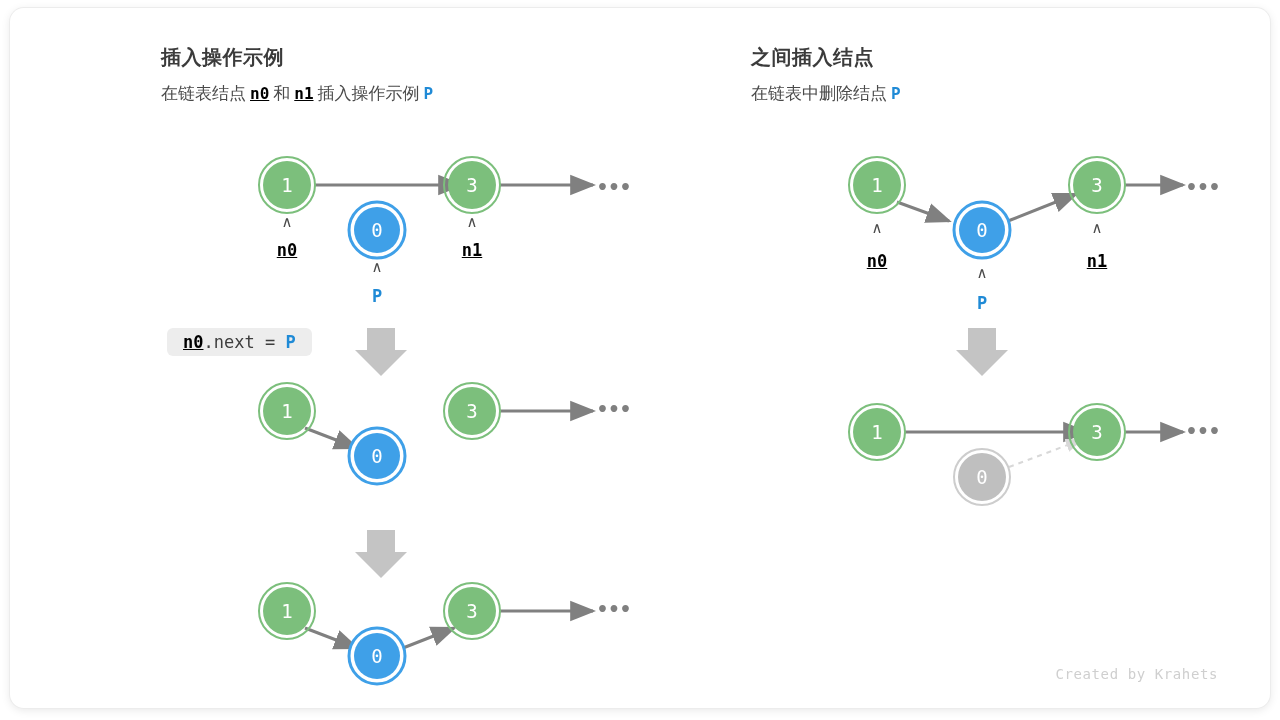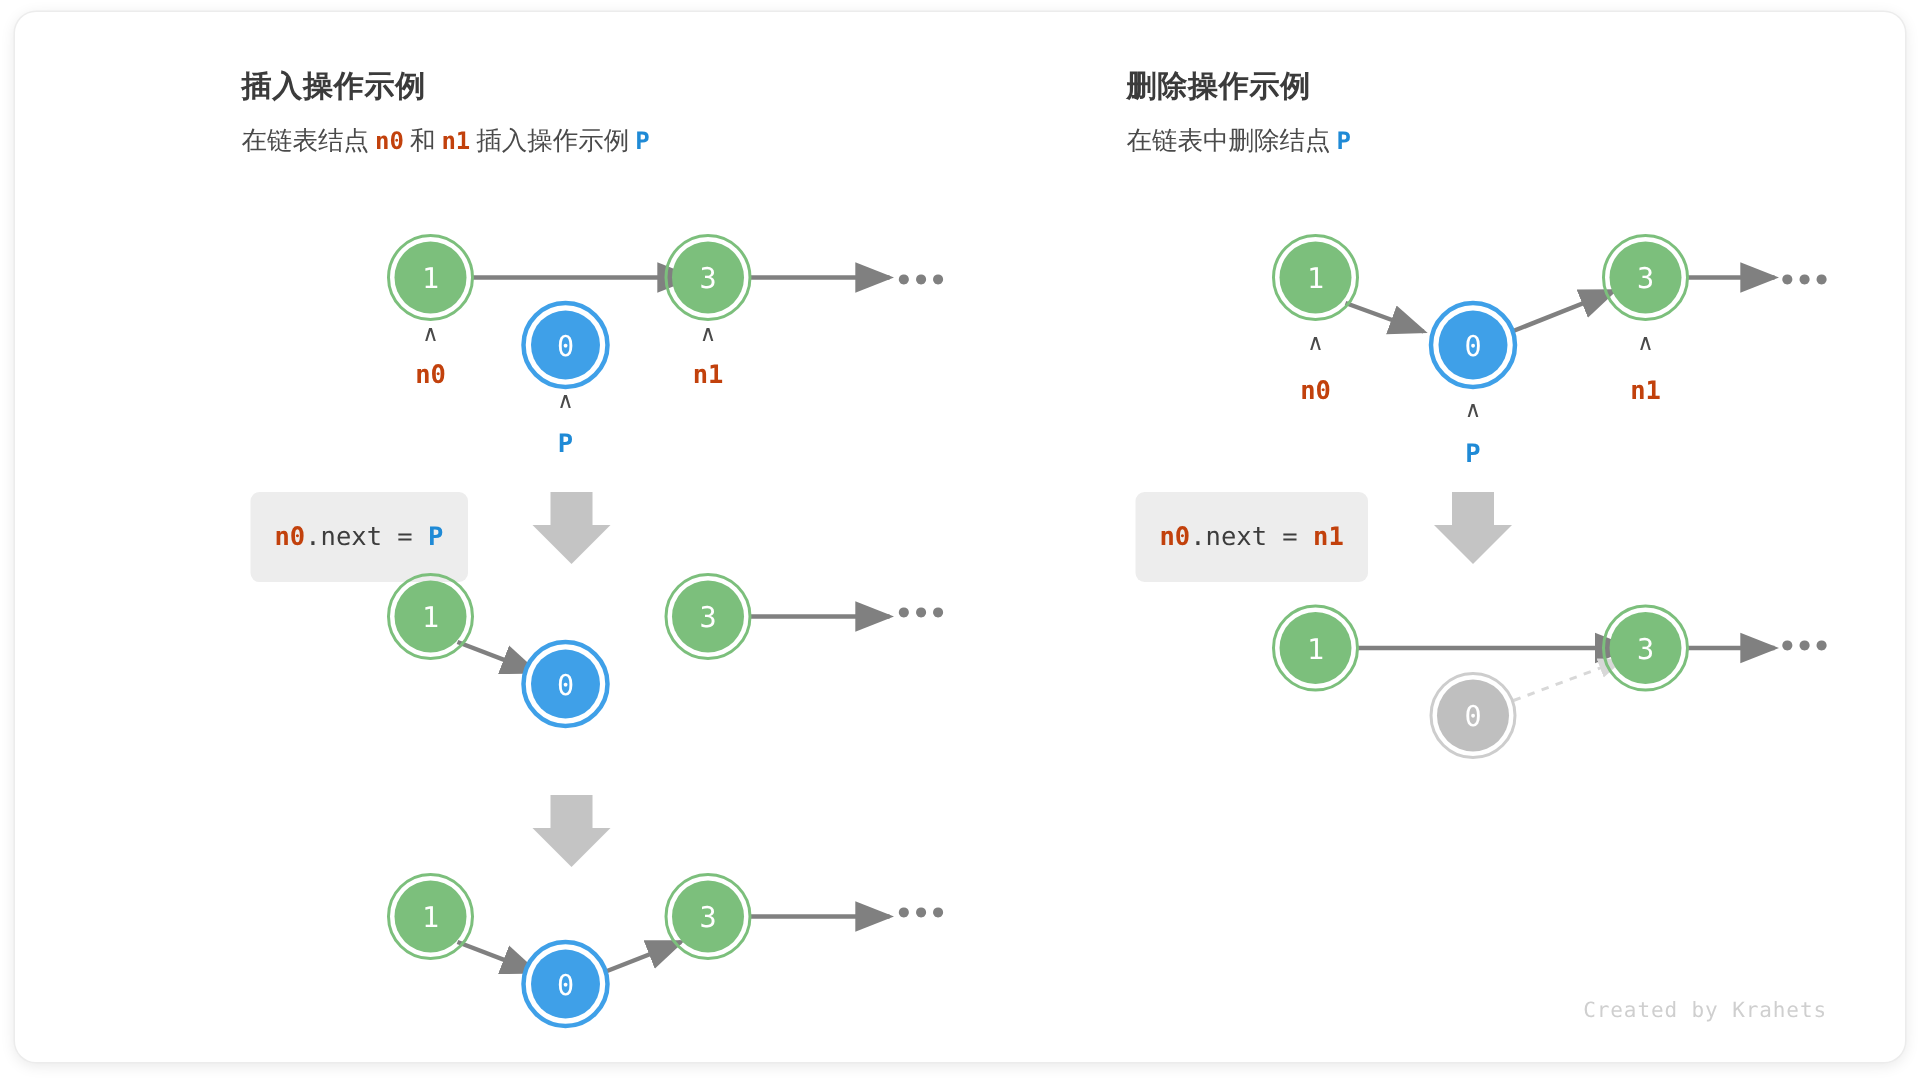--- a/index.html
+++ b/index.html
@@ -217,7 +217,7 @@
 
   <div class="panel" id="panel-delete">
 
-    <div class="panel-title">删除操作示例</div>
+    <div class="panel-title">之间插入结点</div>
 
     <div class="panel-sub">
       <span>在链表中删除结点</span><span class="mono b">P</span>

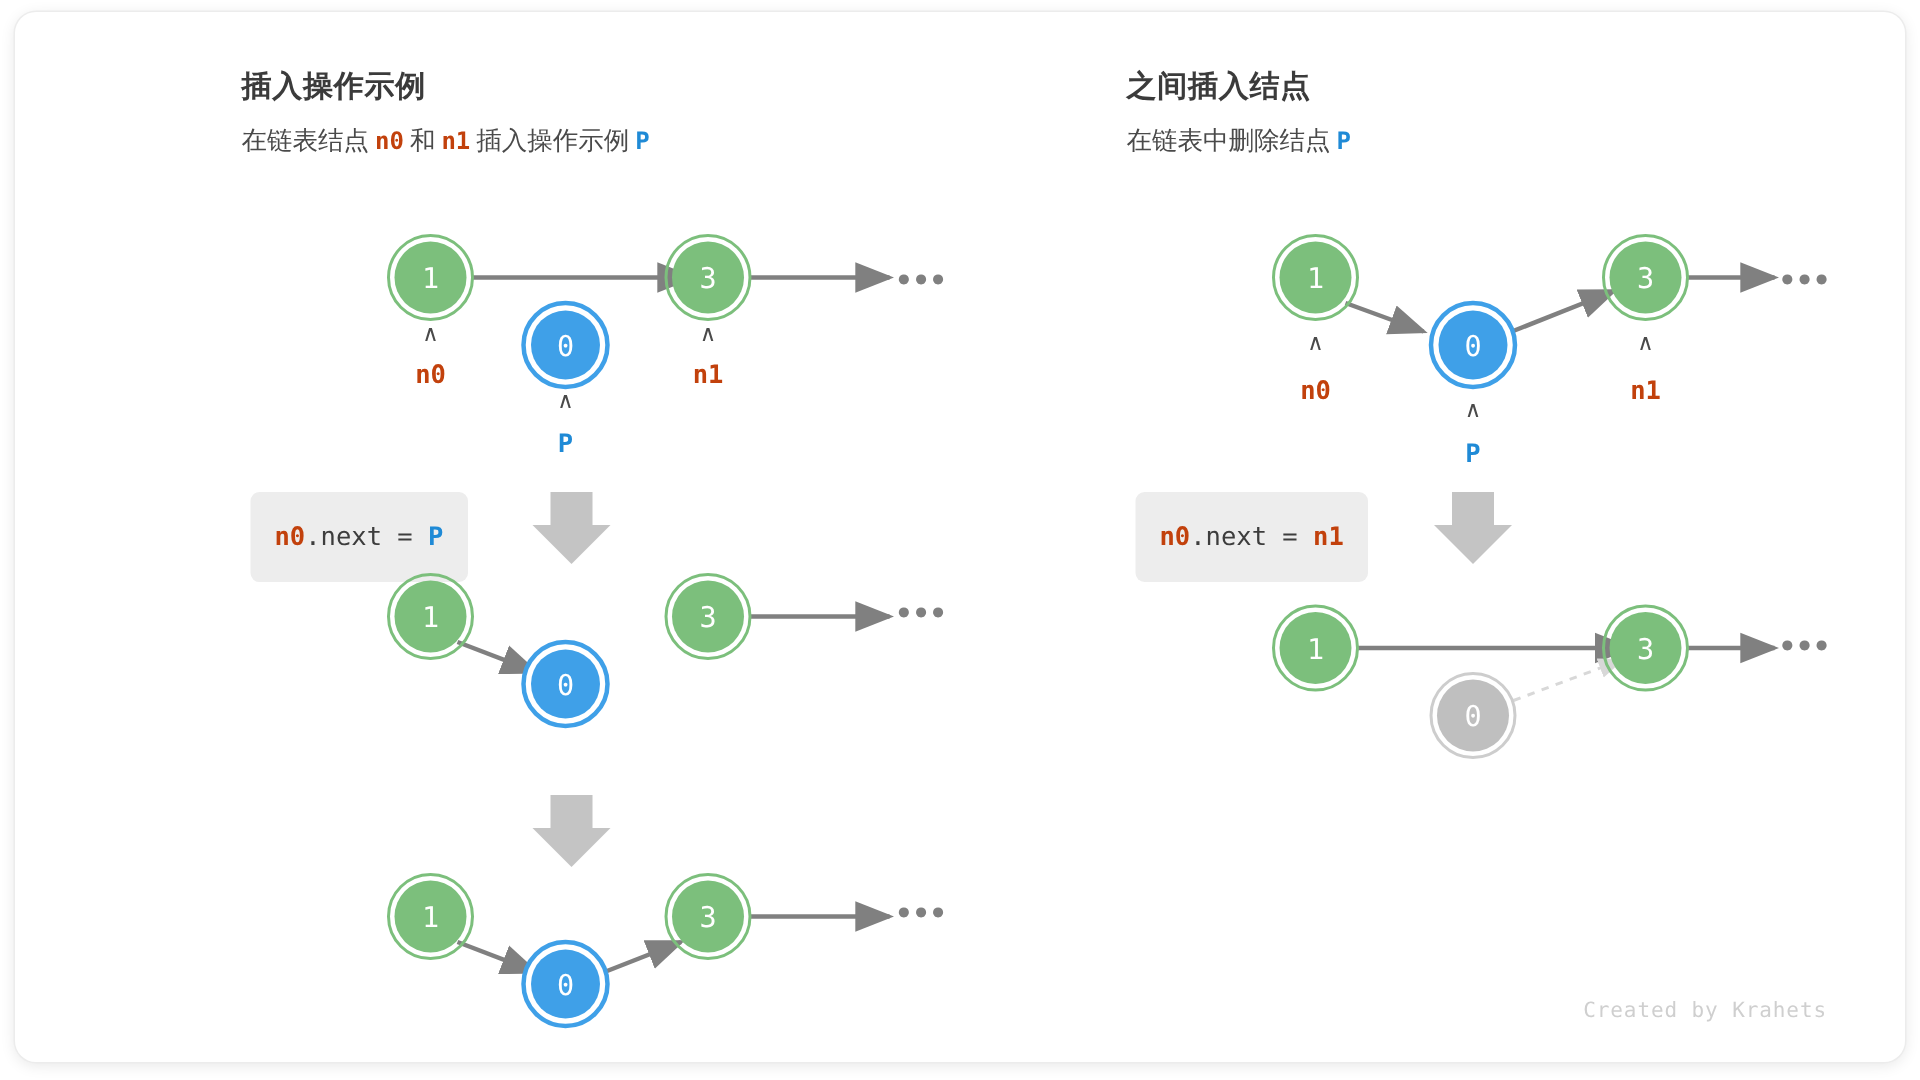--- a/index.html
+++ b/index.html
@@ -50,7 +50,7 @@
     font-size: 16px;
     padding: 0 4px;
   }
-  .g { color: #c2410c; }
+  .g { color: #000000; text-decoration: underline; }
   .b { color: #1f8ad6; }
 
   

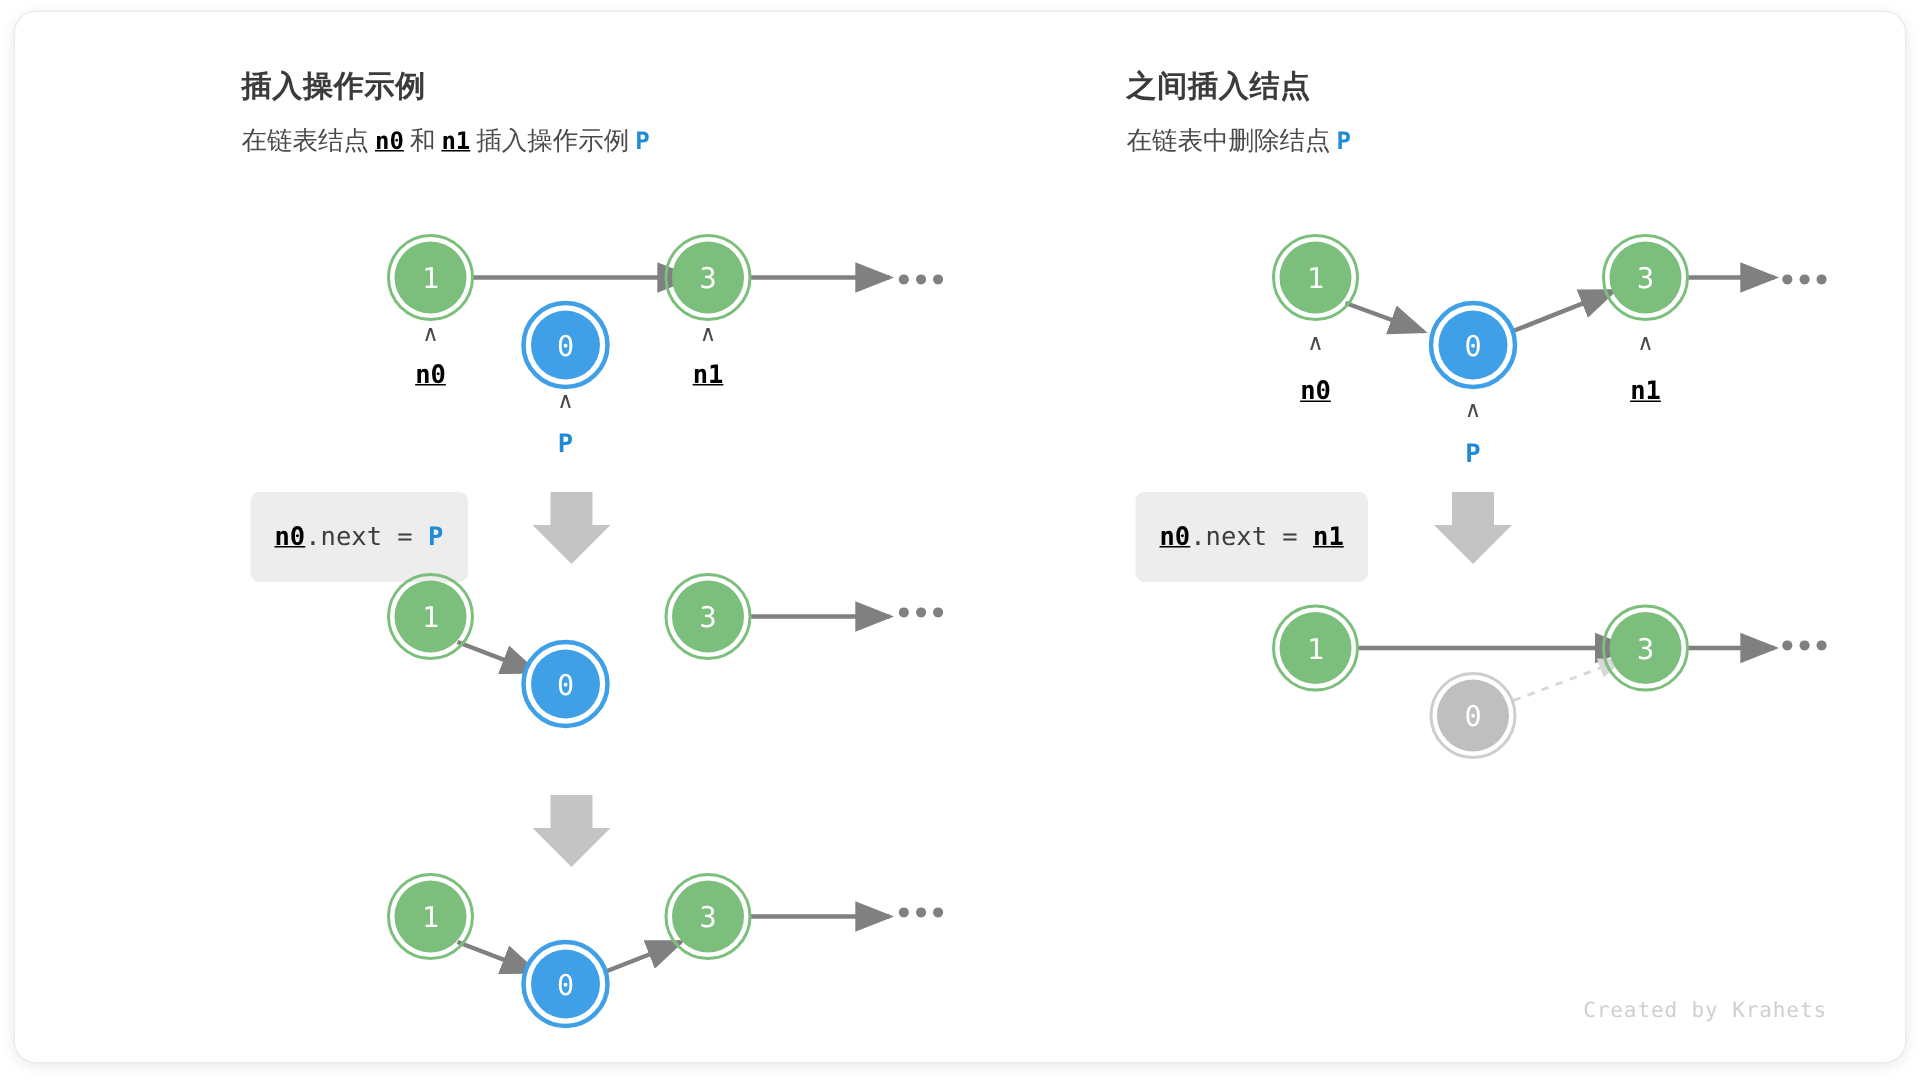--- a/index.html
+++ b/index.html
@@ -62,7 +62,7 @@
     position: absolute;
     background: #ededed;
     border-radius: 6px;
-    padding: 20px 16px;
+    padding: 4px 16px;
     font-family: "DejaVu Sans Mono", monospace;
     font-size: 17px;
     color: #3d3d3d;

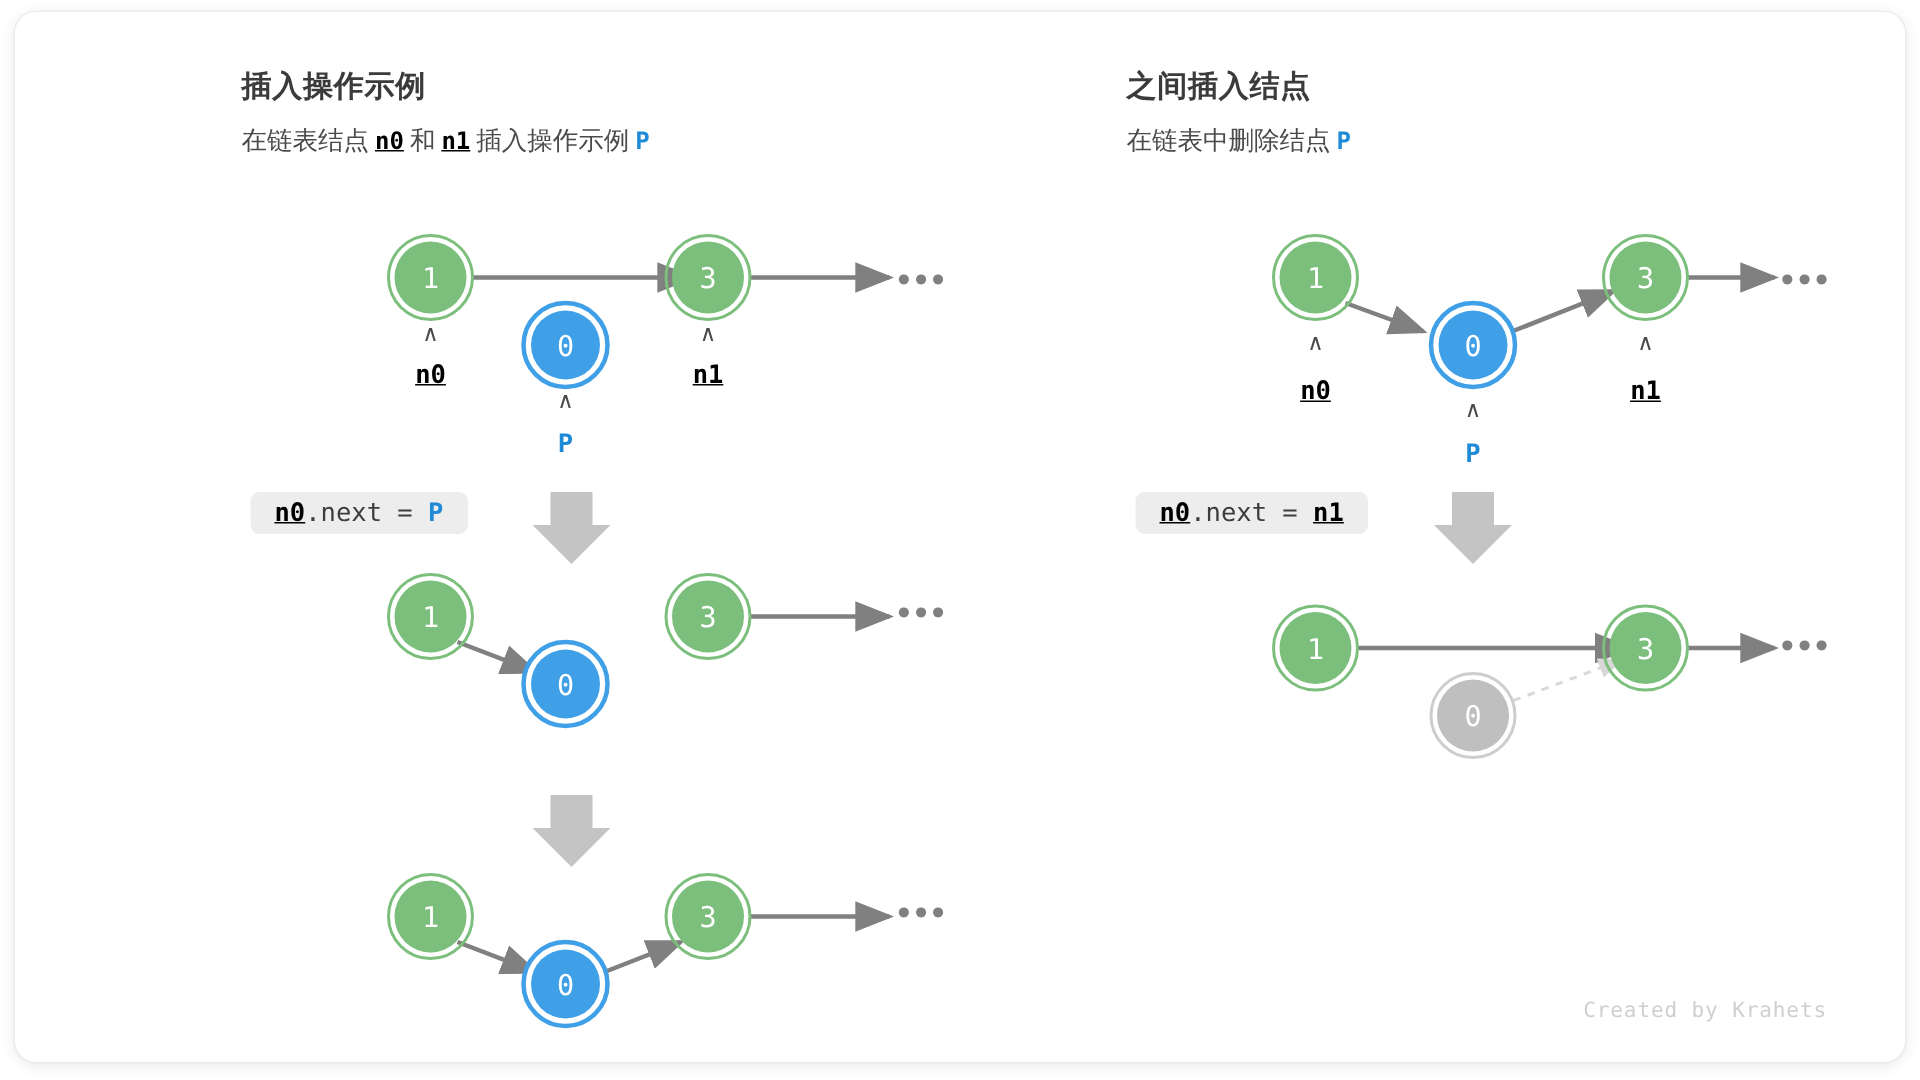--- a/index.html
+++ b/index.html
@@ -223,9 +223,6 @@
       <span>在链表中删除结点</span><span class="mono b">P</span>
     </div>
 
-    <div class="codebox" style="left:6px; top:320px;">
-      <b class="g">n0</b><span>.next = </span><b class="g">n1</b>
-    </div>
 
     <div class="caret" style="left:126px; top:213px;">∧</div>
     <div class="nodelabel g" style="left:126px; top:243px;">n0</div>

